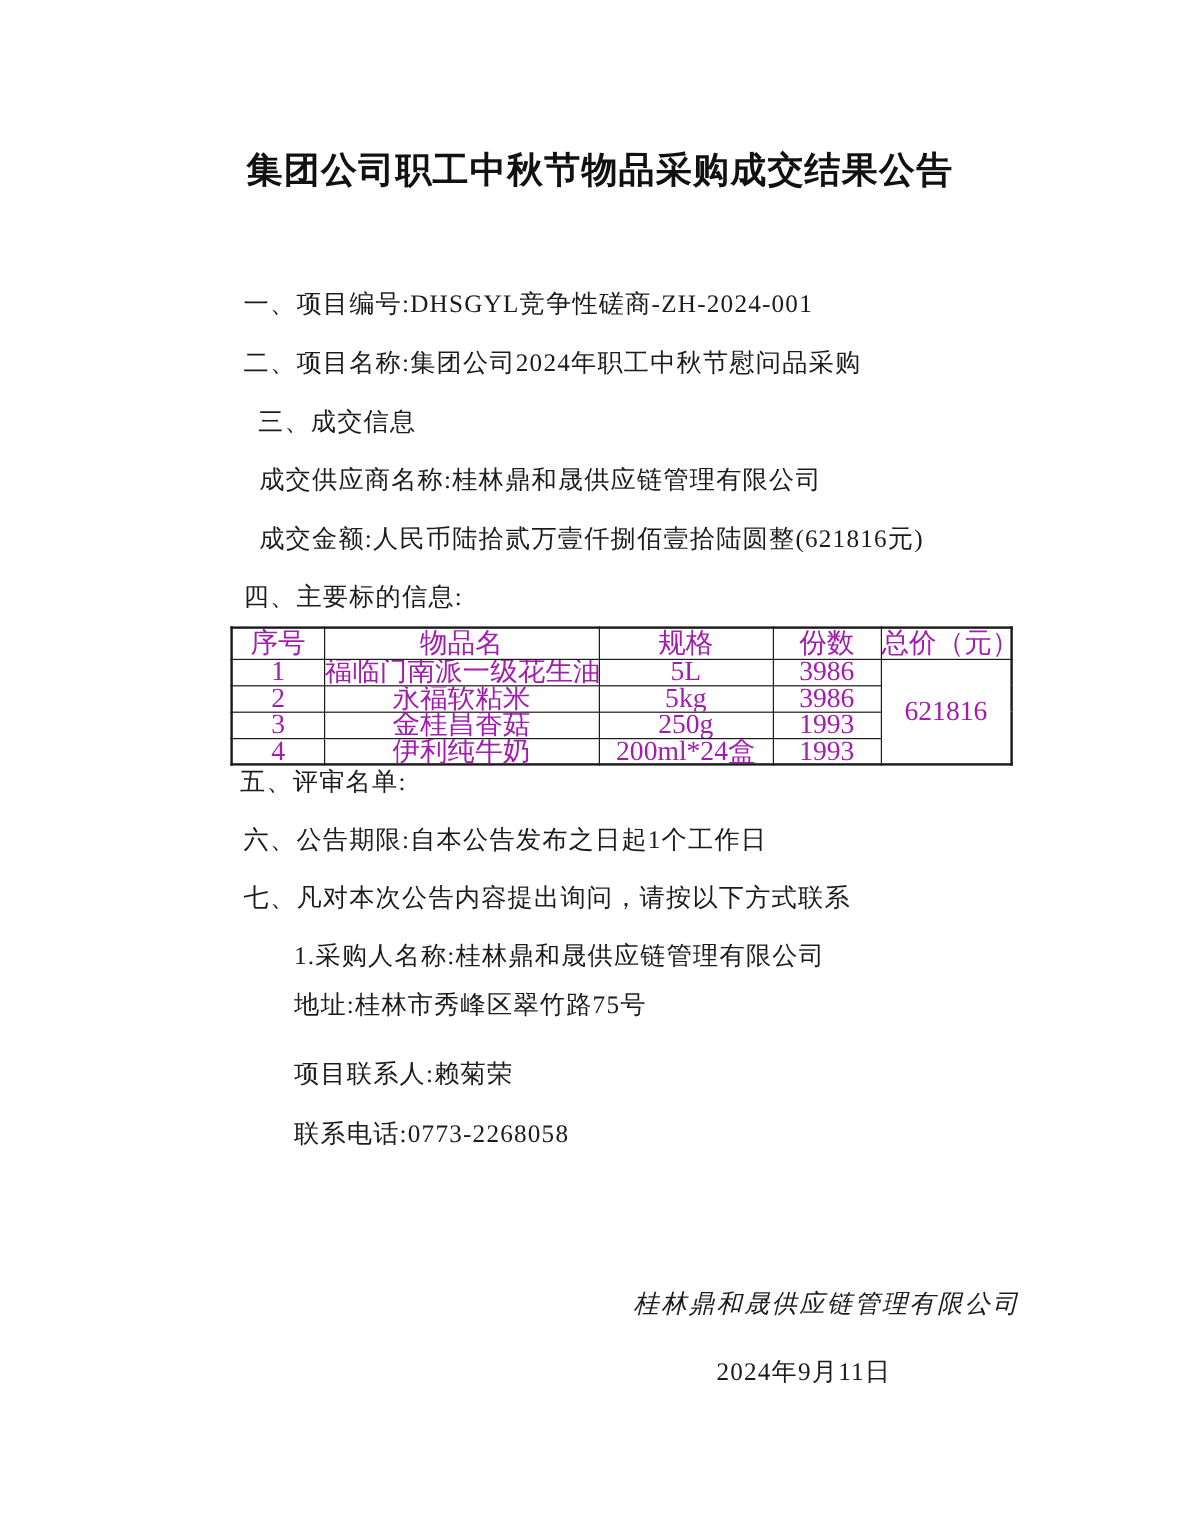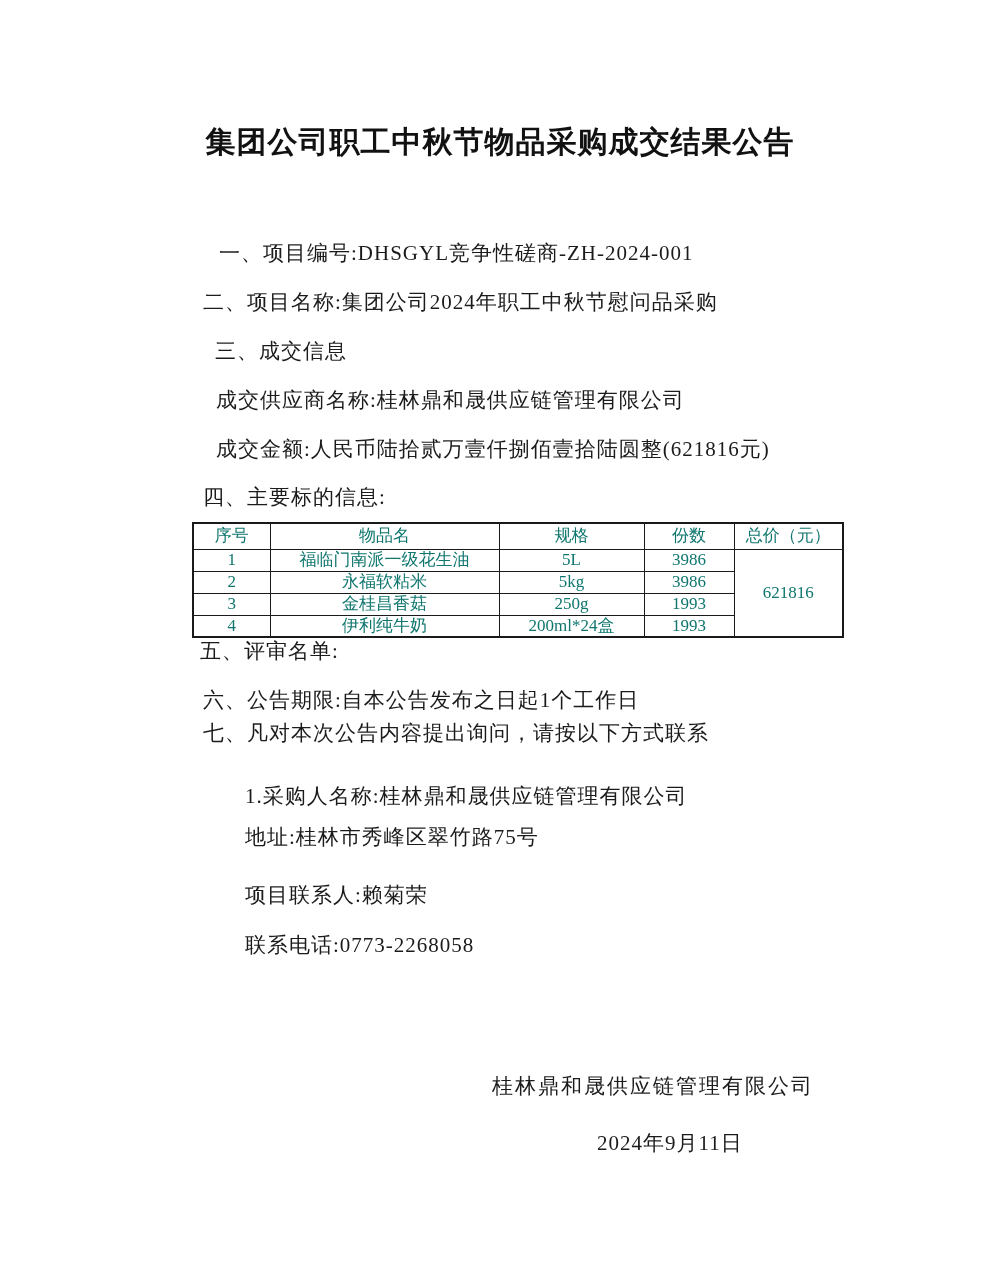--- a/index.html
+++ b/index.html
@@ -41,7 +41,7 @@
   .sub  { left: 216px; }
   .contact { left: 245px; }
 
-  .t-project-number { top: 240px; margin-left: 16px; }
+  .t-project-number { top: 240px; }
   .t-project-name   { top: 289px; }
   .t-deal-heading   { top: 338px; margin-left: 12px; }
   .t-supplier       { top: 387px; }

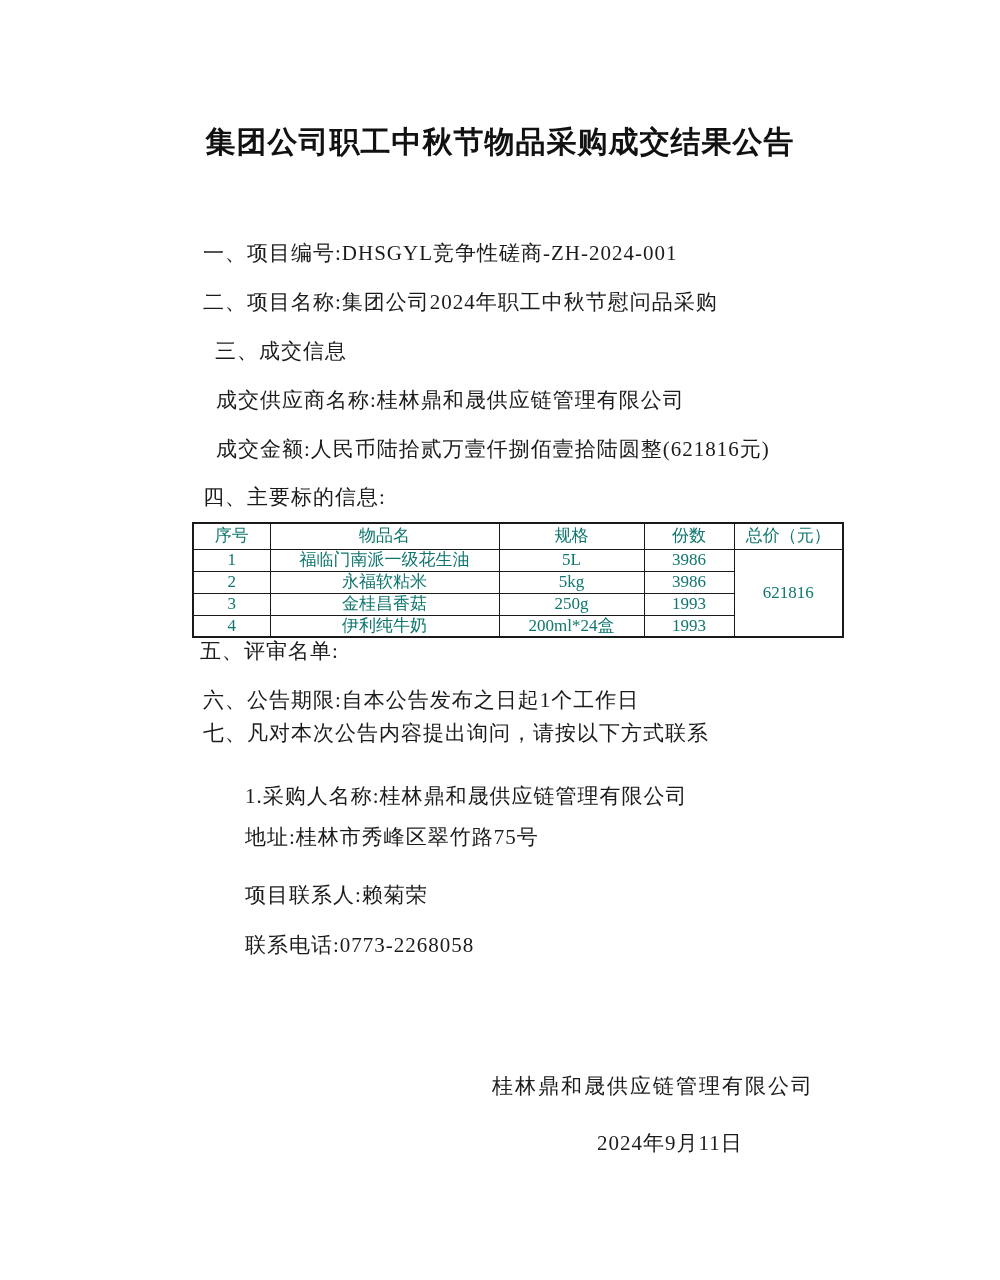--- a/index.html
+++ b/index.html
@@ -68,13 +68,13 @@
     border: 1px solid #1a1a1a;
     text-align: center;
     vertical-align: middle;
-    font-size: 17px;
+    font-size: 23px;
     font-weight: normal;
     padding: 0;
     line-height: 20px;
     white-space: nowrap;
     overflow: hidden;
-    color: #0f766e;
+    color: #a21caf;
   }
   .goods-table thead th { height: 26px; }
   .goods-table tbody td { height: 22px; }

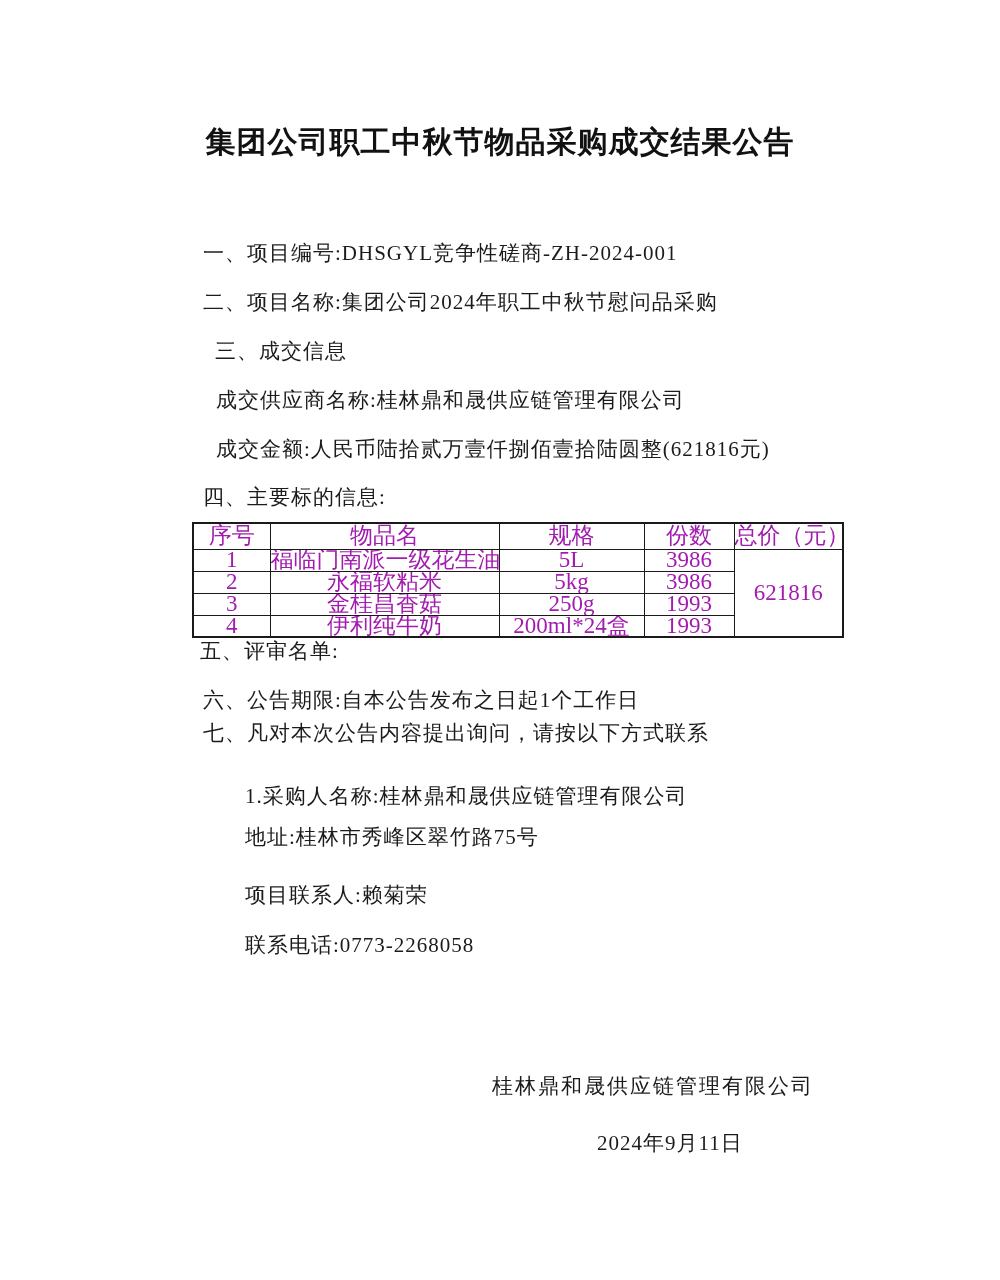--- a/index.html
+++ b/index.html
@@ -49,7 +49,7 @@
   .t-subject        { top: 484px; }
   .t-review         { top: 638px; left: 200px; }
   .t-period         { top: 687px; }
-  .t-inquiry        { top: 720px; }
+  .t-inquiry        { top: 735px; }
   .t-purchaser      { top: 783px; }
   .t-address        { top: 794px; margin-top: 30px; }
   .t-person         { top: 882px; }

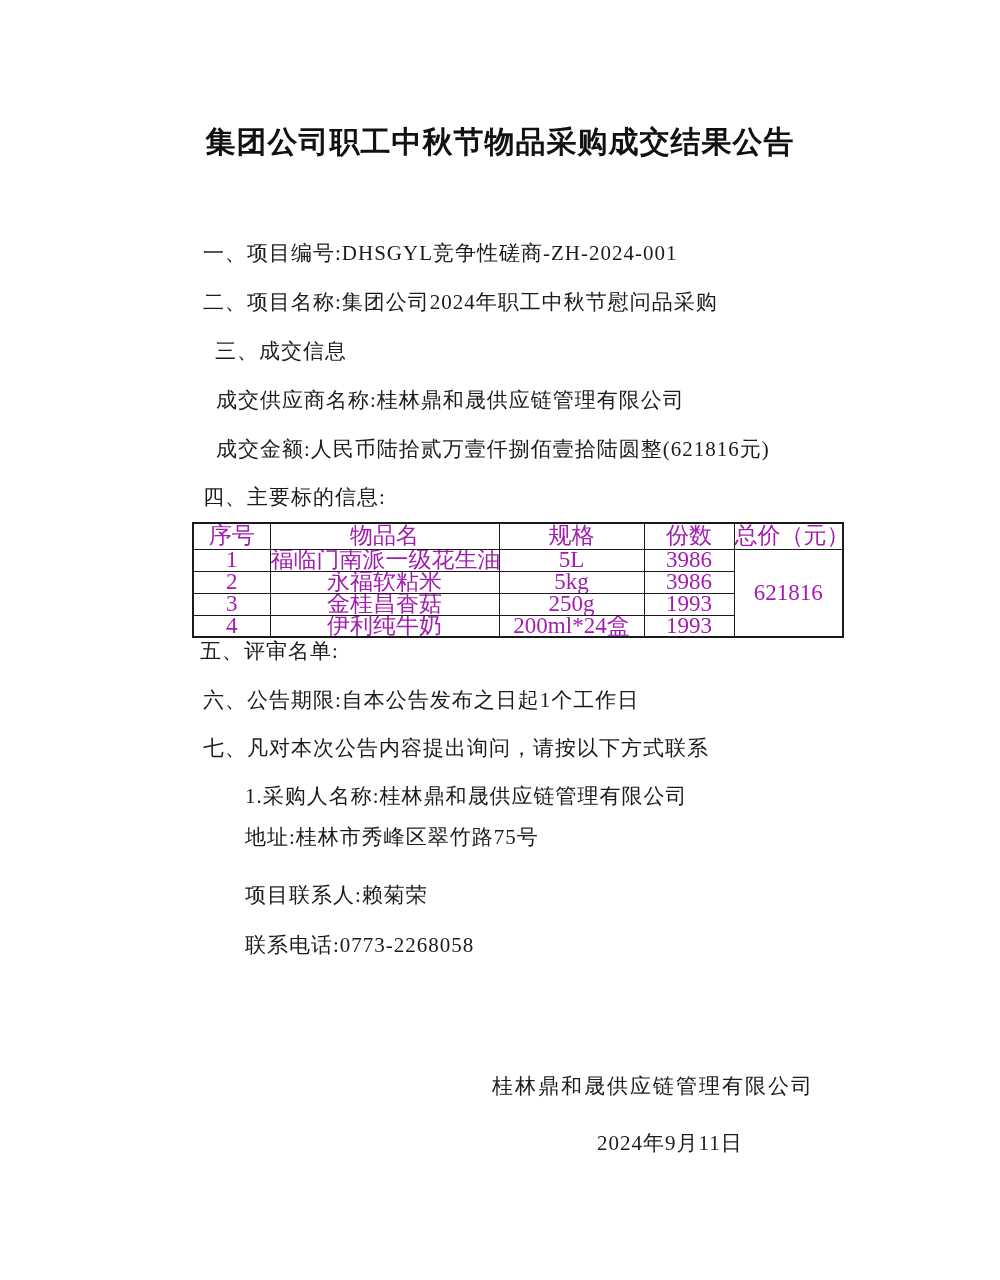--- a/index.html
+++ b/index.html
@@ -82,10 +82,11 @@
   .footer-company {
     position: absolute;
     top: 1072px;
-    left: 492px;
+    left: 528px;
     font-size: 21px;
     letter-spacing: 2px;
     white-space: nowrap;
+    font-style: italic;
   }
   .footer-date {
     position: absolute;

